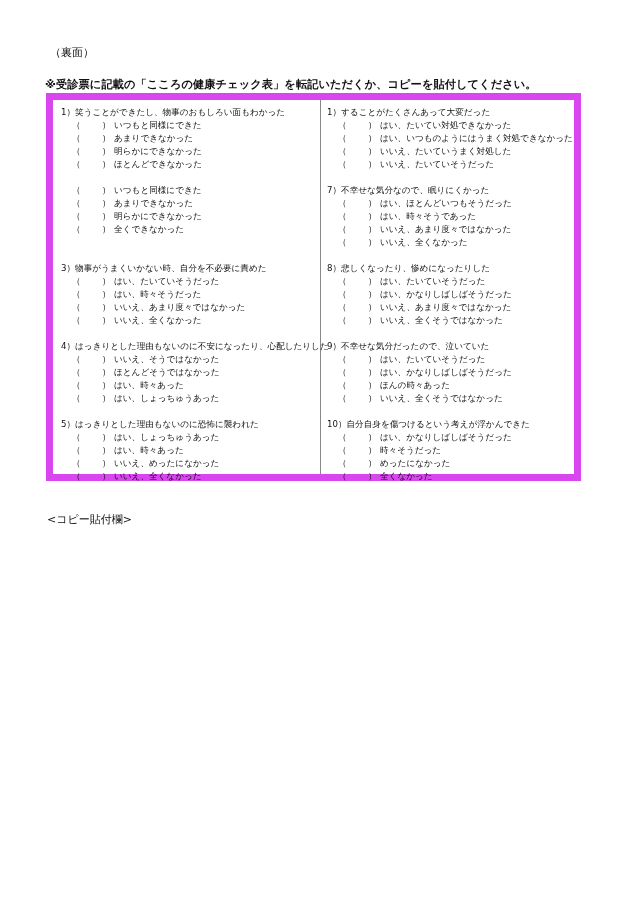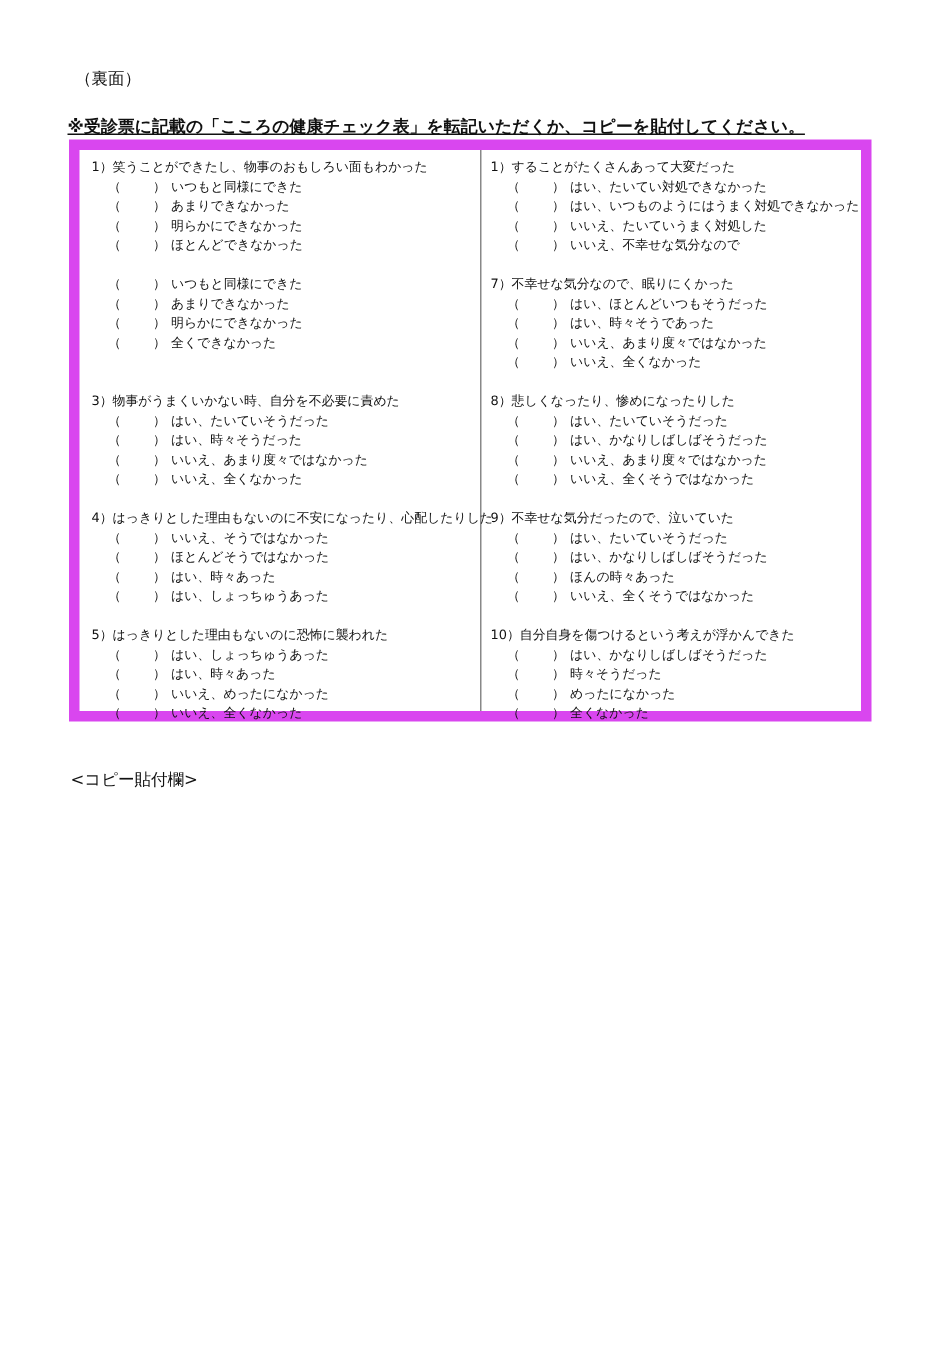--- a/index.html
+++ b/index.html
@@ -30,7 +30,6 @@
       font-weight: bold;
       letter-spacing: 0.1px;
       white-space: nowrap;
-      text-decoration: underline;
     }
     .check-table {
       position: absolute;

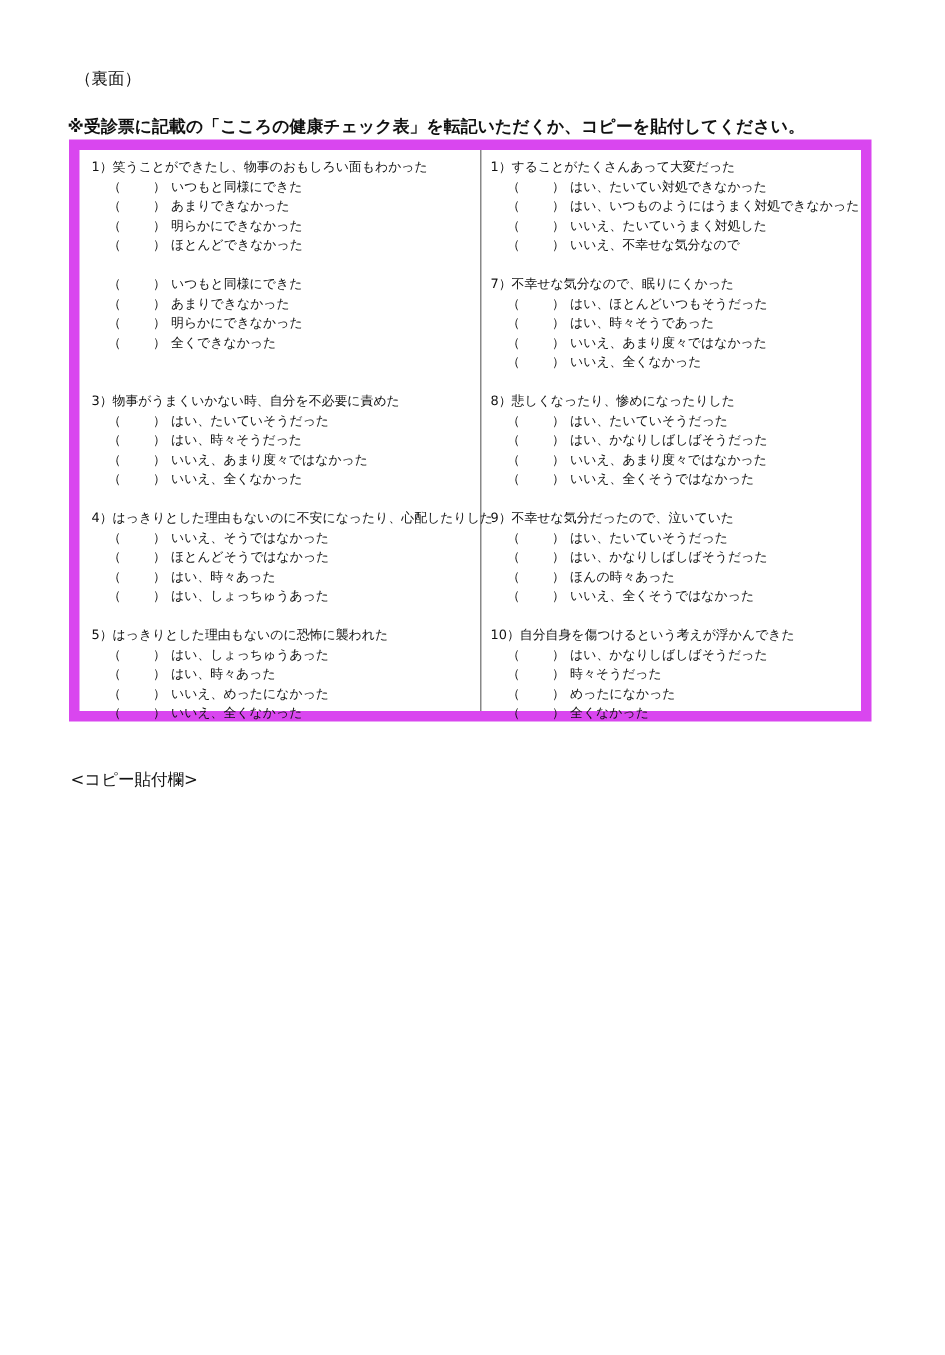--- a/index.html
+++ b/index.html
@@ -229,7 +229,7 @@
         <div class="option">
           <span class="paren"><span>（</span></span>
           <span class="paren-close">）</span>
-          <span>いいえ、不幸せな気分なので</span>
+          <span>いいえ、たいていそうだった</span>
         </div>
       </div>
       <div class="question">

